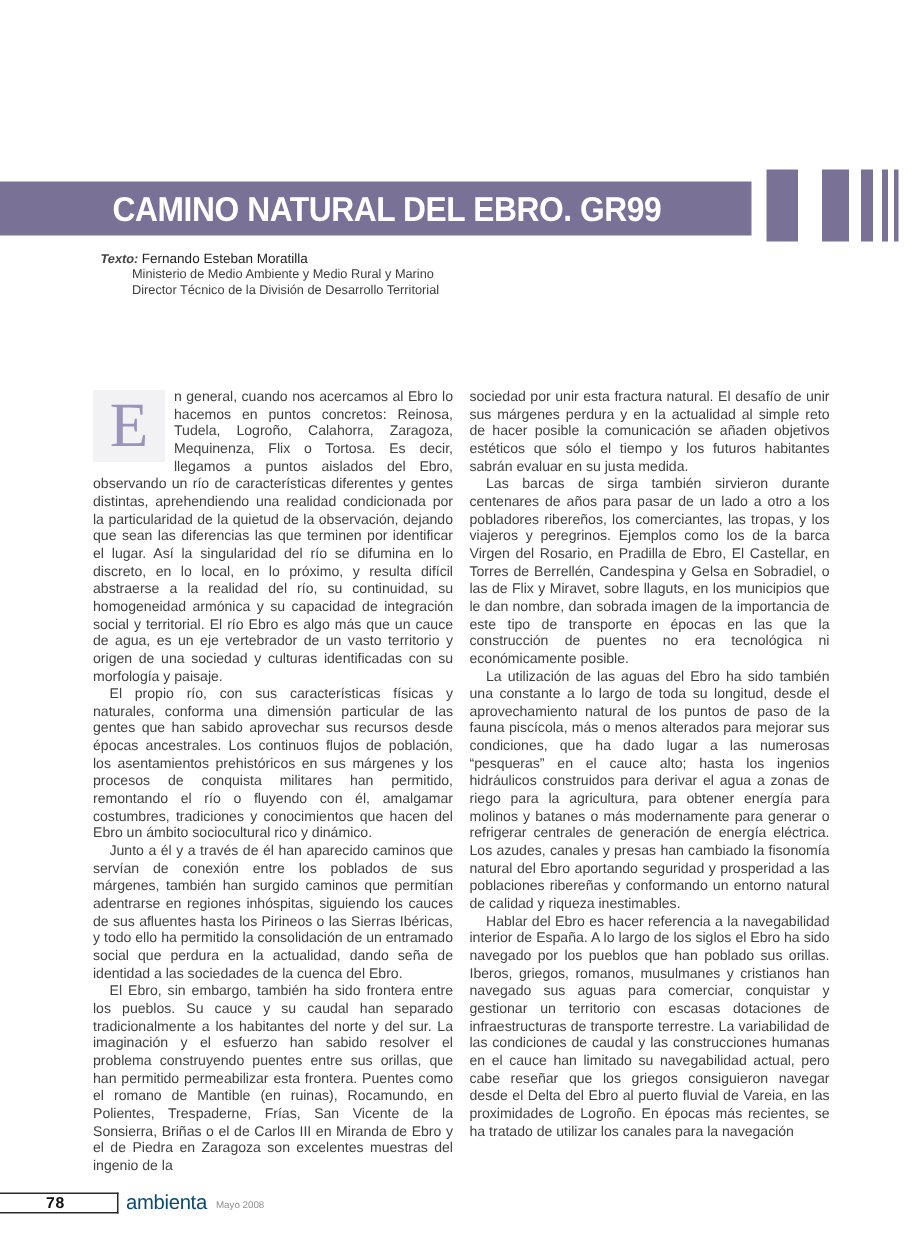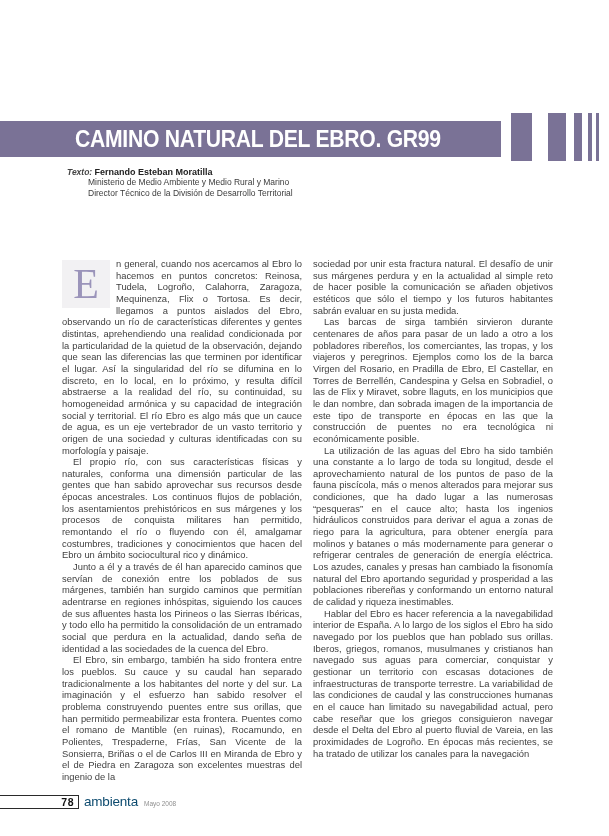--- a/index.html
+++ b/index.html
@@ -28,7 +28,7 @@
   
   .byline{position:absolute;left:67px;top:167px;font-size:8.5px;color:#3c3c3c;line-height:10.3px;}
   .byline .texto{font-style:italic;color:#444;font-weight:bold;}
-  .byline .author{font-weight:bold;font-size:9px;color:#222;}
+  .byline .author{font-weight:normal;font-size:9px;color:#222;}
   .byline .sub{padding-left:21px;color:#3c3c3c;}
   
   .col{

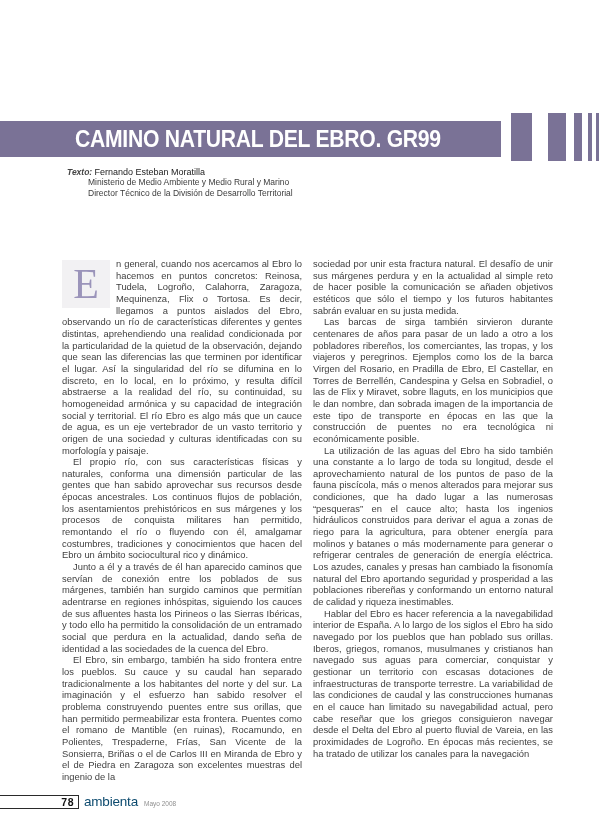--- a/index.html
+++ b/index.html
@@ -51,7 +51,7 @@
   .pagenum-box{
     position:absolute;left:0;top:0;width:78px;height:12px;
     border-top:1.2px solid #2a2a2a;border-bottom:1.2px solid #2a2a2a;border-right:1.2px solid #2a2a2a;
-    display:flex;align-items:center;justify-content:flex-end;
+    display:flex;align-items:center;justify-content:center;
   }
   .pagenum-box span{font-weight:bold;font-size:10.5px;color:#111;padding-right:4px;letter-spacing:0.5px;}
   .mag{

